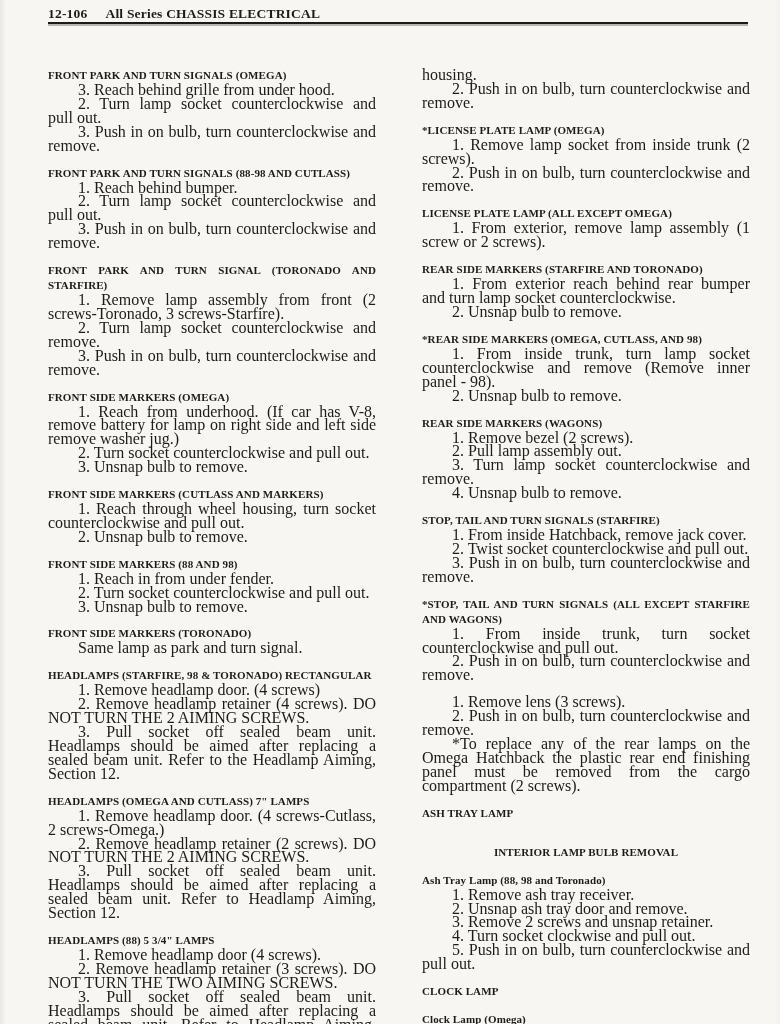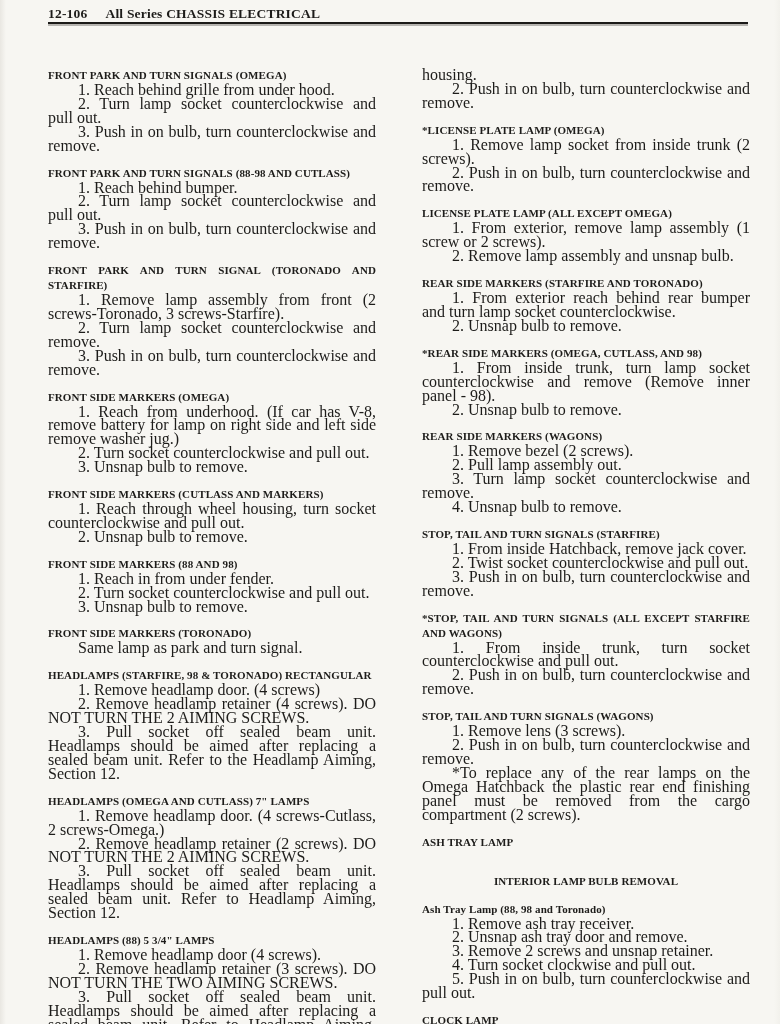--- a/index.html
+++ b/index.html
@@ -73,7 +73,7 @@
     <div class="col" id="col-left">
         <div class="section">
           <p class="heading">FRONT PARK AND TURN SIGNALS (OMEGA)</p>
-          <p class="step">1. Reach behind grille from under hood.</p>
+          <p class="step">3. Reach behind grille from under hood.</p>
           <p class="step">2. Turn lamp socket counterclockwise and pull out.</p>
           <p class="step">3. Push in on bulb, turn counterclockwise and remove.</p>
         </div>

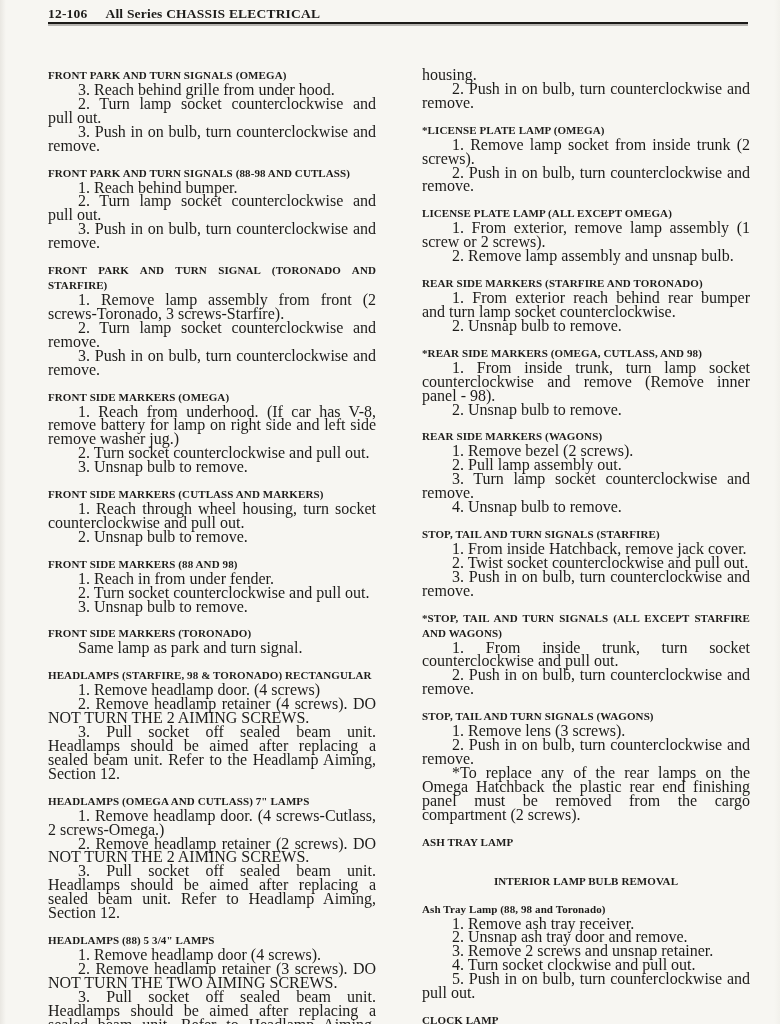--- a/index.html
+++ b/index.html
@@ -146,7 +146,6 @@
         <div class="section">
           <p class="heading">LICENSE PLATE LAMP (ALL EXCEPT OMEGA)</p>
           <p class="step">1. From exterior, remove lamp assembly (1 screw or 2 screws).</p>
-          <p class="step">2. Remove lamp assembly and unsnap bulb.</p>
         </div>
         <div class="section">
           <p class="heading">REAR SIDE MARKERS (STARFIRE AND TORONADO)</p>

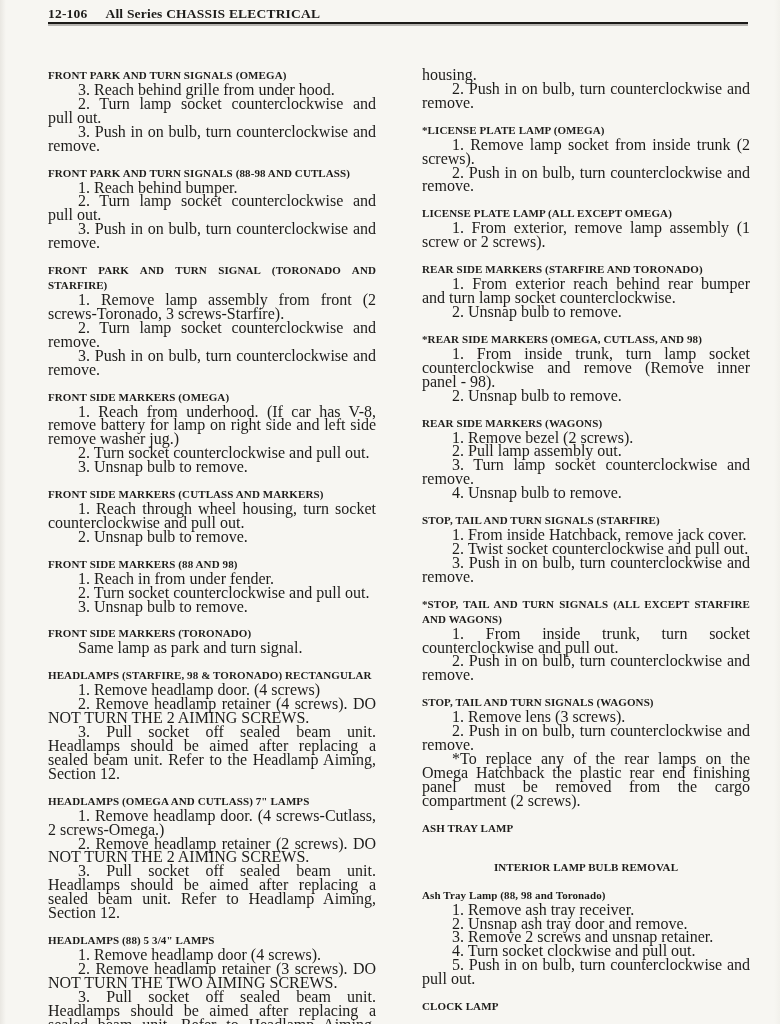--- a/index.html
+++ b/index.html
@@ -176,7 +176,6 @@
           <p class="step">2. Push in on bulb, turn counterclockwise and remove.</p>
         </div>
         <div class="section">
-          <p class="heading">STOP, TAIL AND TURN SIGNALS (WAGONS)</p>
           <p class="step">1. Remove lens (3 screws).</p>
           <p class="step">2. Push in on bulb, turn counterclockwise and remove.</p>
           <p class="step">*To replace any of the rear lamps on the Omega Hatchback the plastic rear end finishing panel must be removed from the cargo compartment (2 screws).</p>

